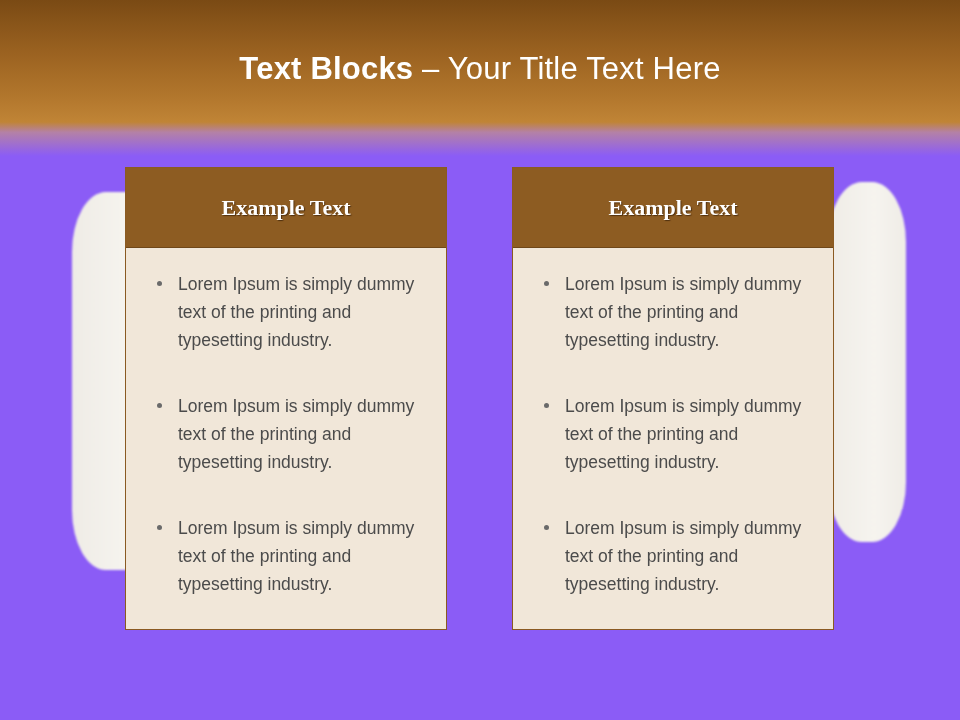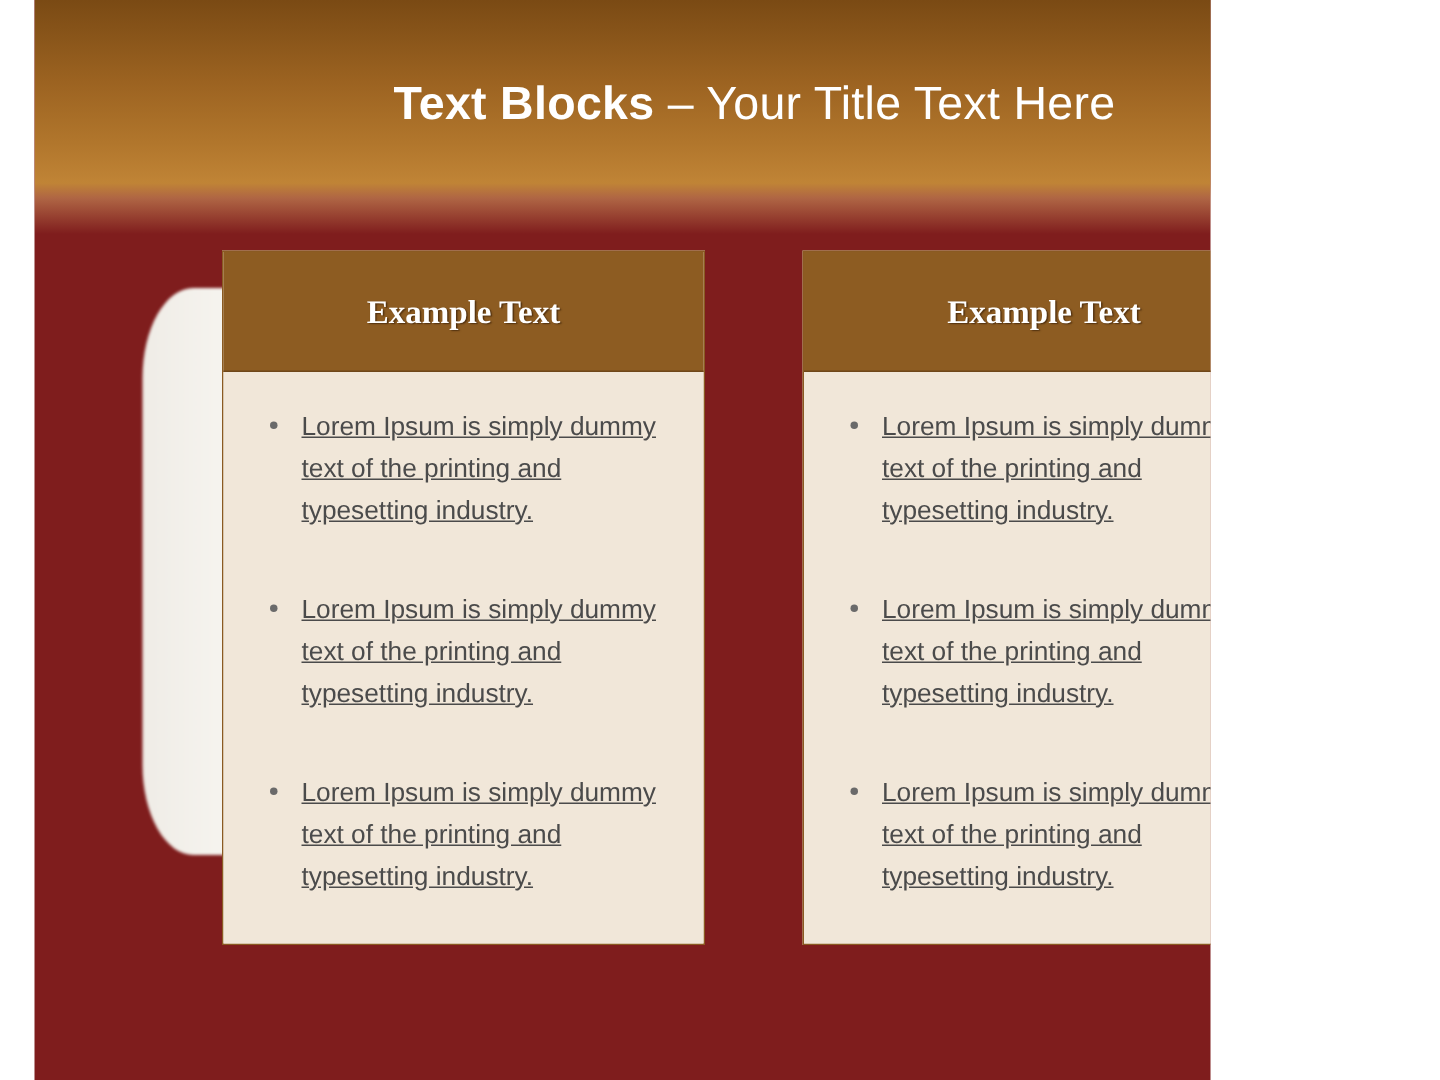--- a/index.html
+++ b/index.html
@@ -16,11 +16,10 @@
 
   .slide {
     position: relative;
-    width: 784px;
+    width: 960px;
     height: 720px;
-    background: #7f1d1d;
+    background: #8b5cf6;
     overflow: hidden;
-    margin-left: 23px;
   }
 
   

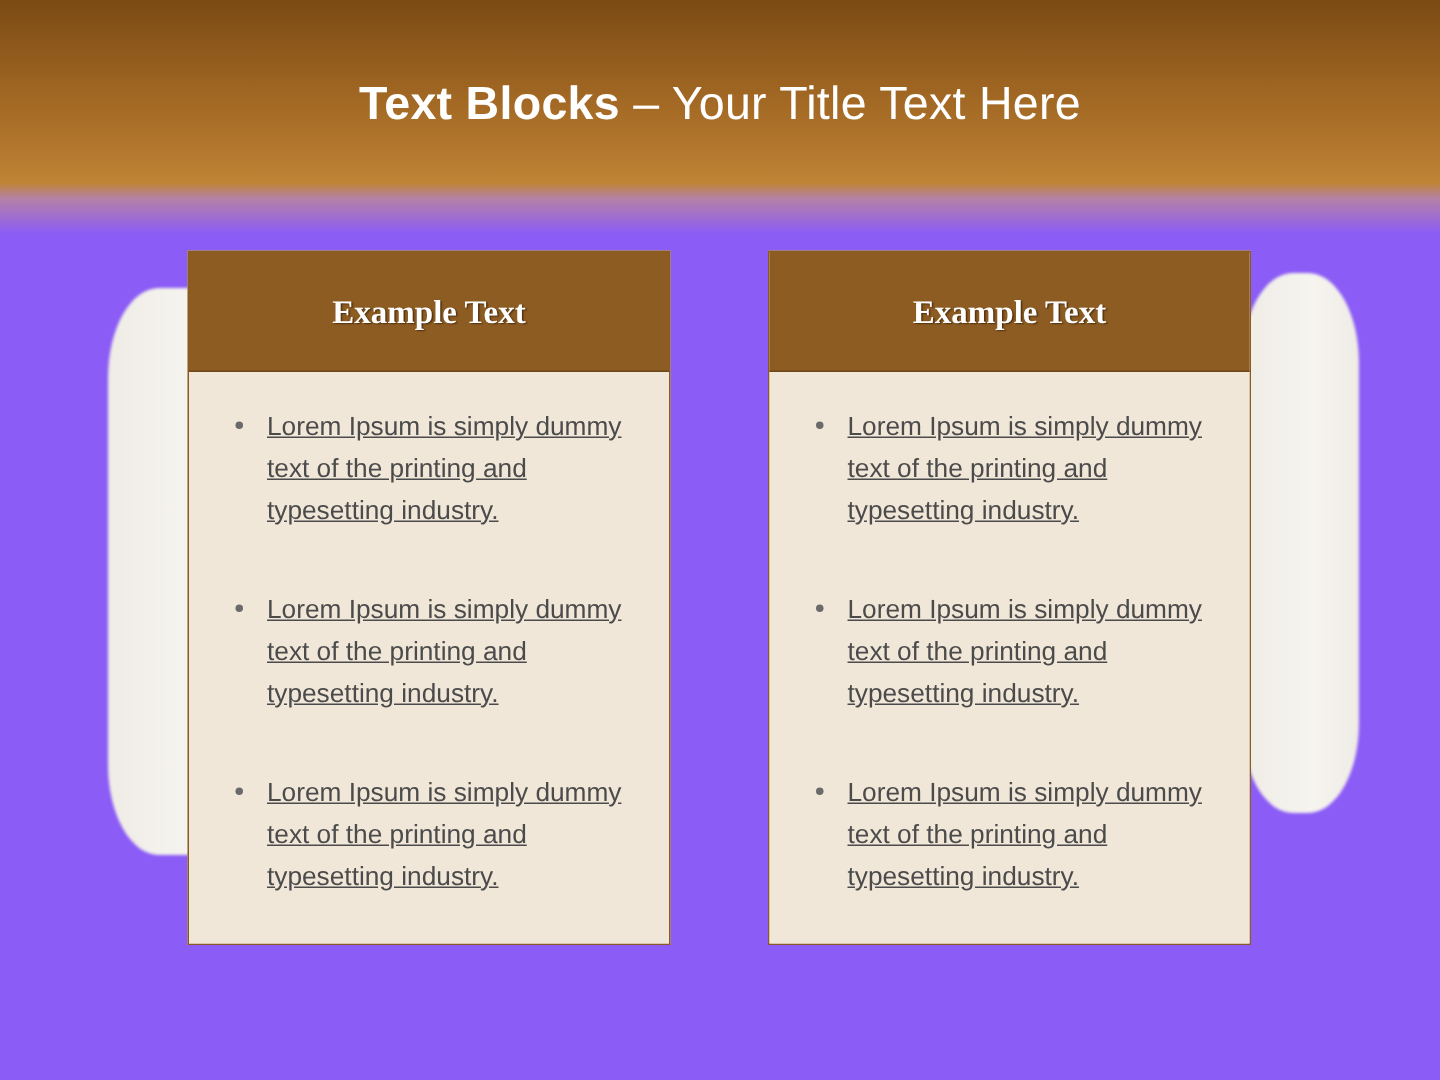--- a/index.html
+++ b/index.html
@@ -129,7 +129,6 @@
     font-size: 17.5px;
     line-height: 28px;
     color: #4b4b4b;
-    text-decoration: underline;
   }
   ul.bullets li:last-child {
     margin-bottom: 0;

